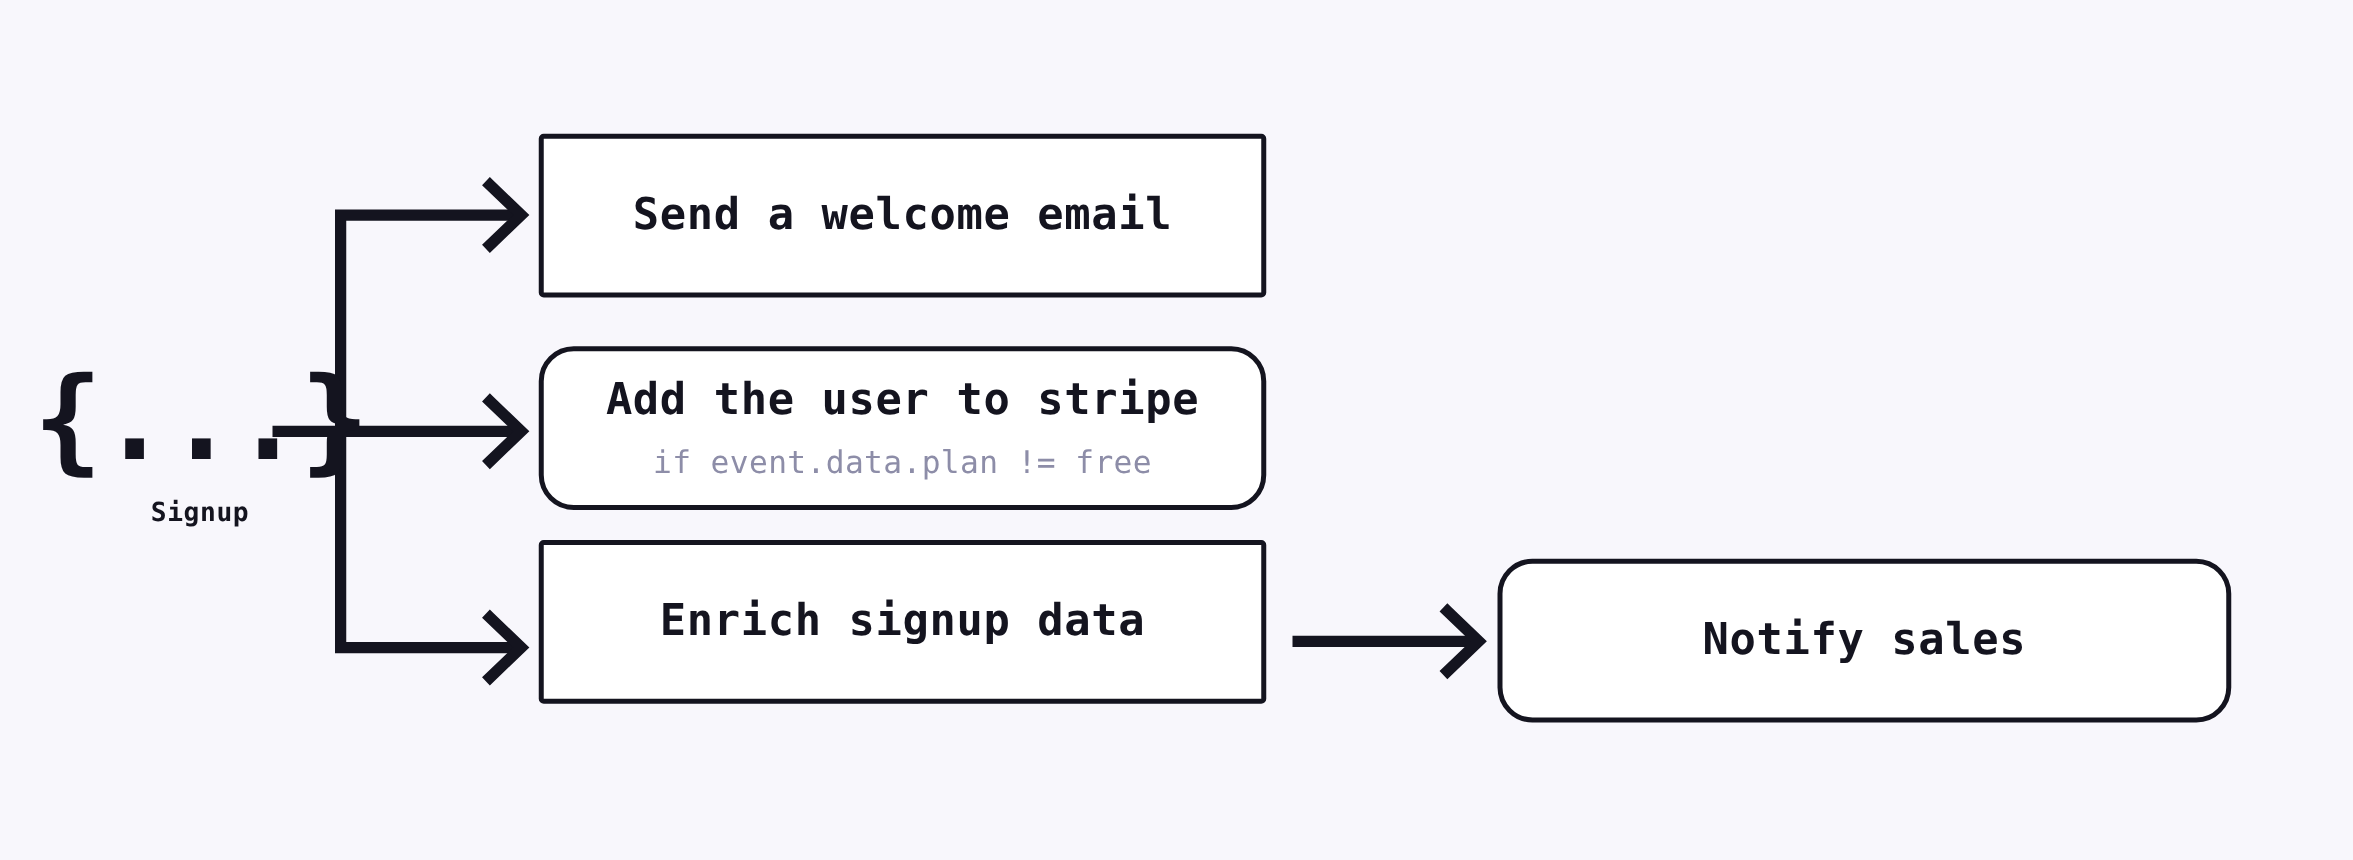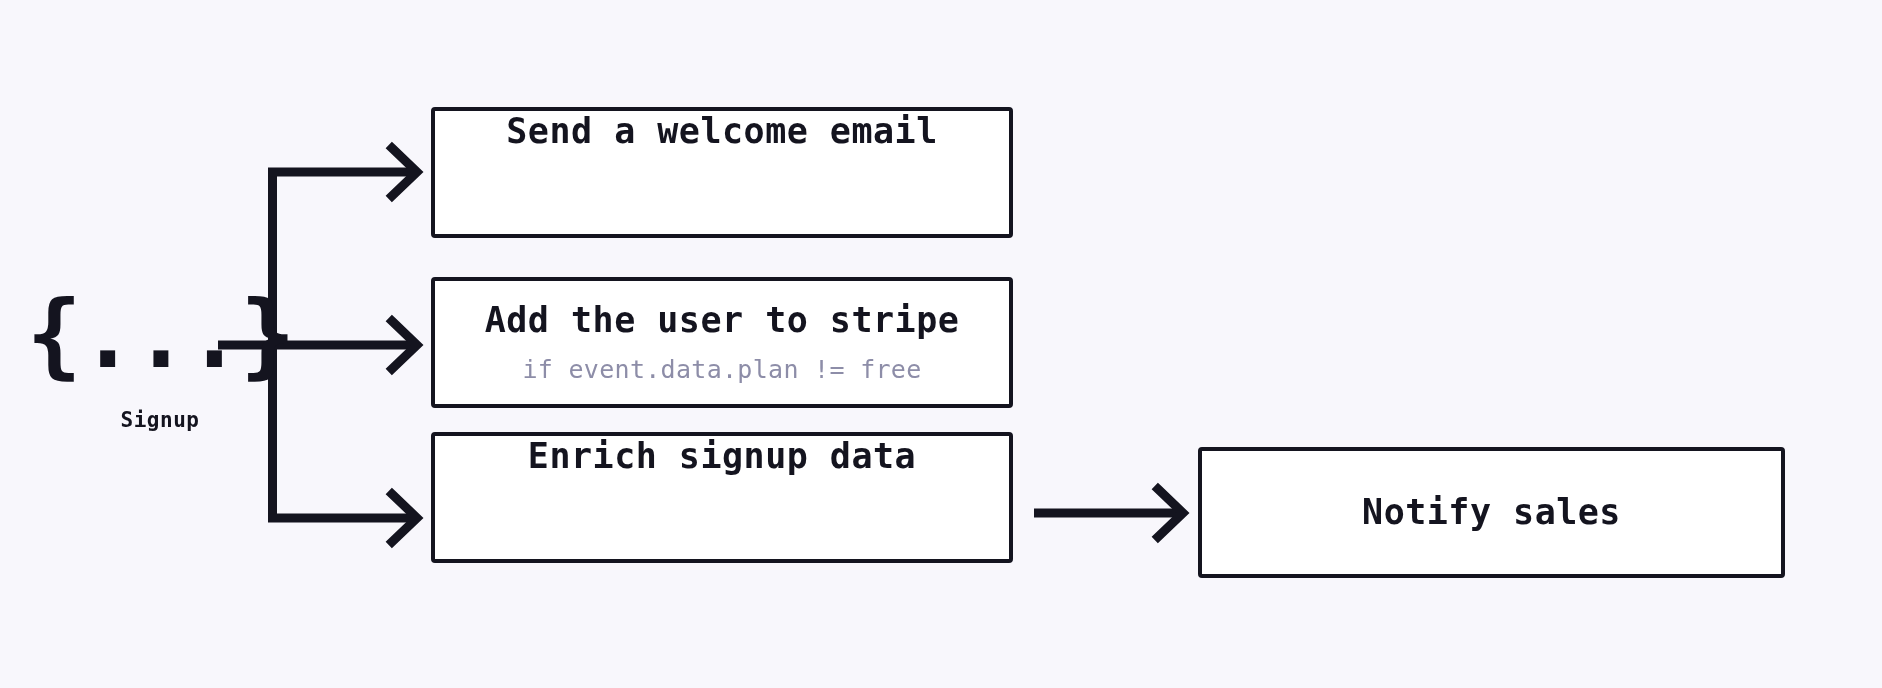--- a/index.html
+++ b/index.html
@@ -70,6 +70,7 @@
     display: flex;
     flex-direction: column;
     align-items: center;
+    justify-content: center;
   }
   .node-title {
     font-family: "DejaVu Sans Mono", "Liberation Mono", monospace;

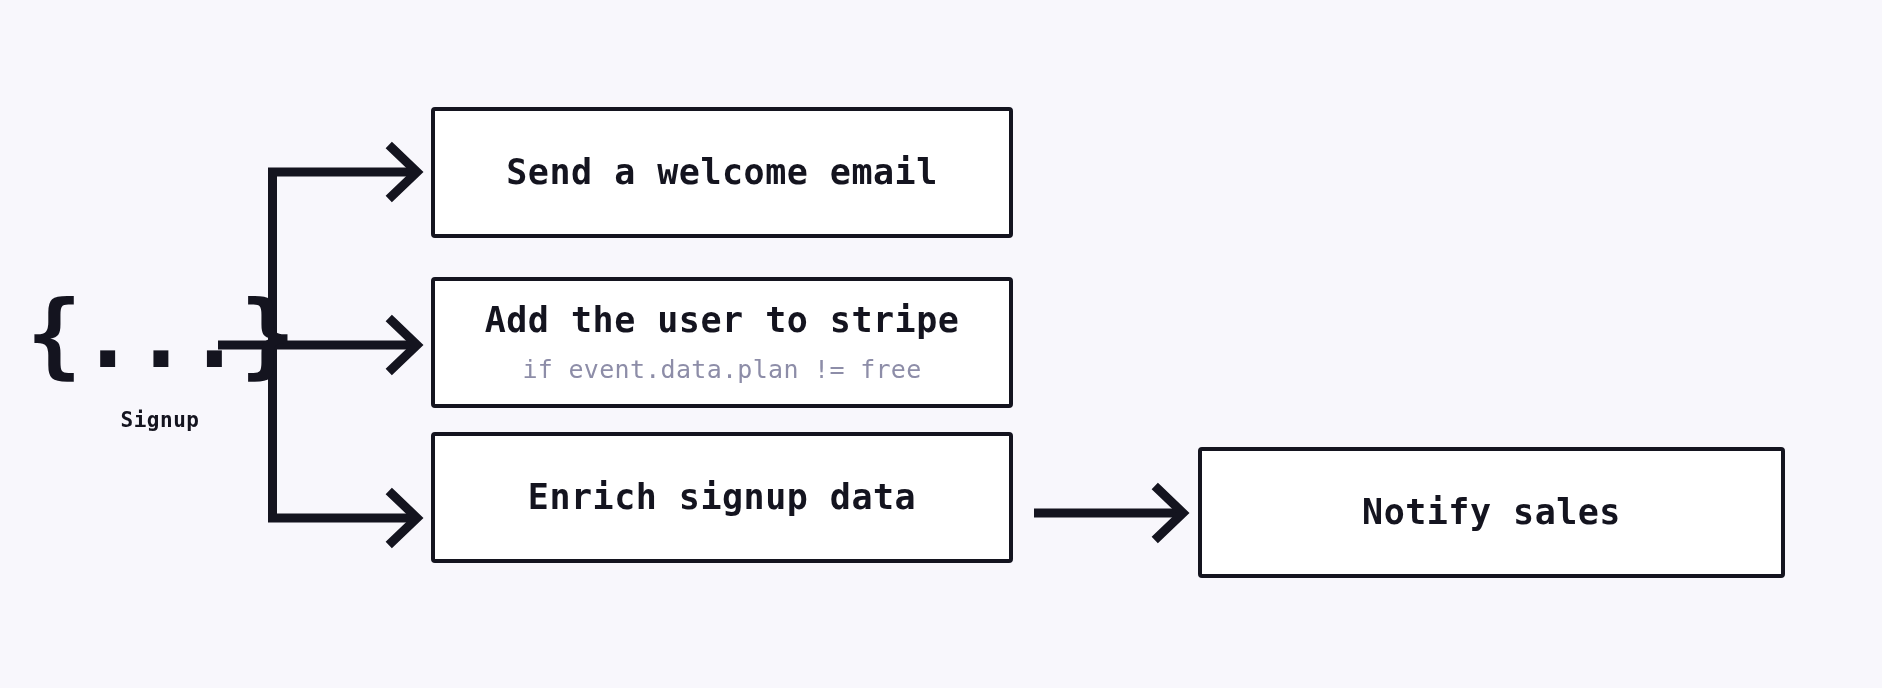--- a/index.html
+++ b/index.html
@@ -93,6 +93,7 @@
   }
   .node.has-sub {
     justify-content: center;
+    border-radius: 28px;
   }
 
   #node-welcome  { left: 431px; top: 107px; width: 582px; height: 131px; }

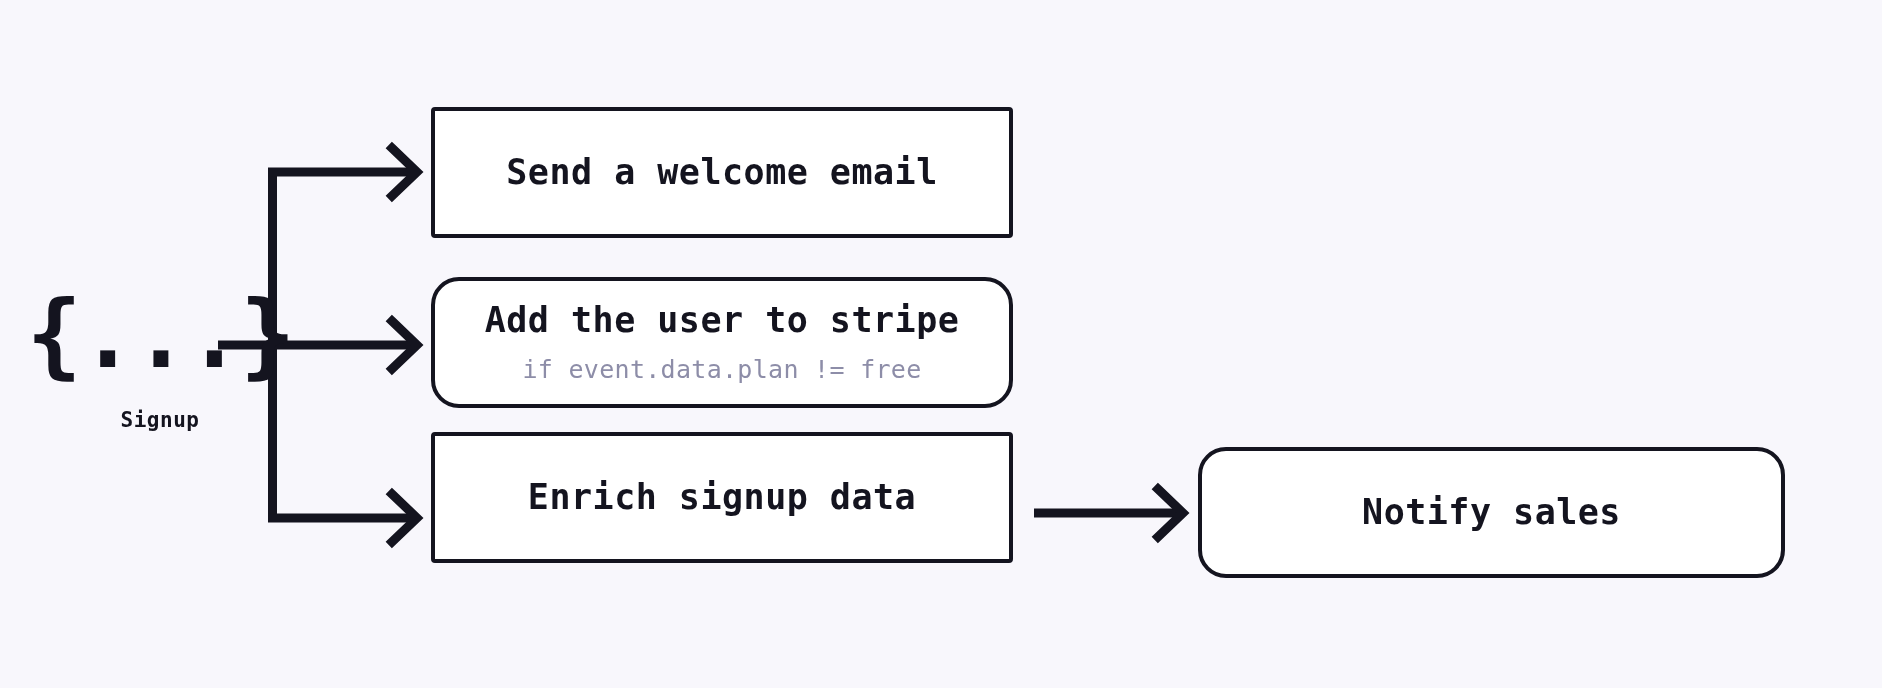--- a/index.html
+++ b/index.html
@@ -52,7 +52,7 @@
     user-select: none;
   }
   .trigger-label {
-    margin-top: 26px;
+    margin-top: 16px;
     font-family: "DejaVu Sans Mono", "Liberation Mono", monospace;
     font-size: 21px;
     font-weight: bold;

